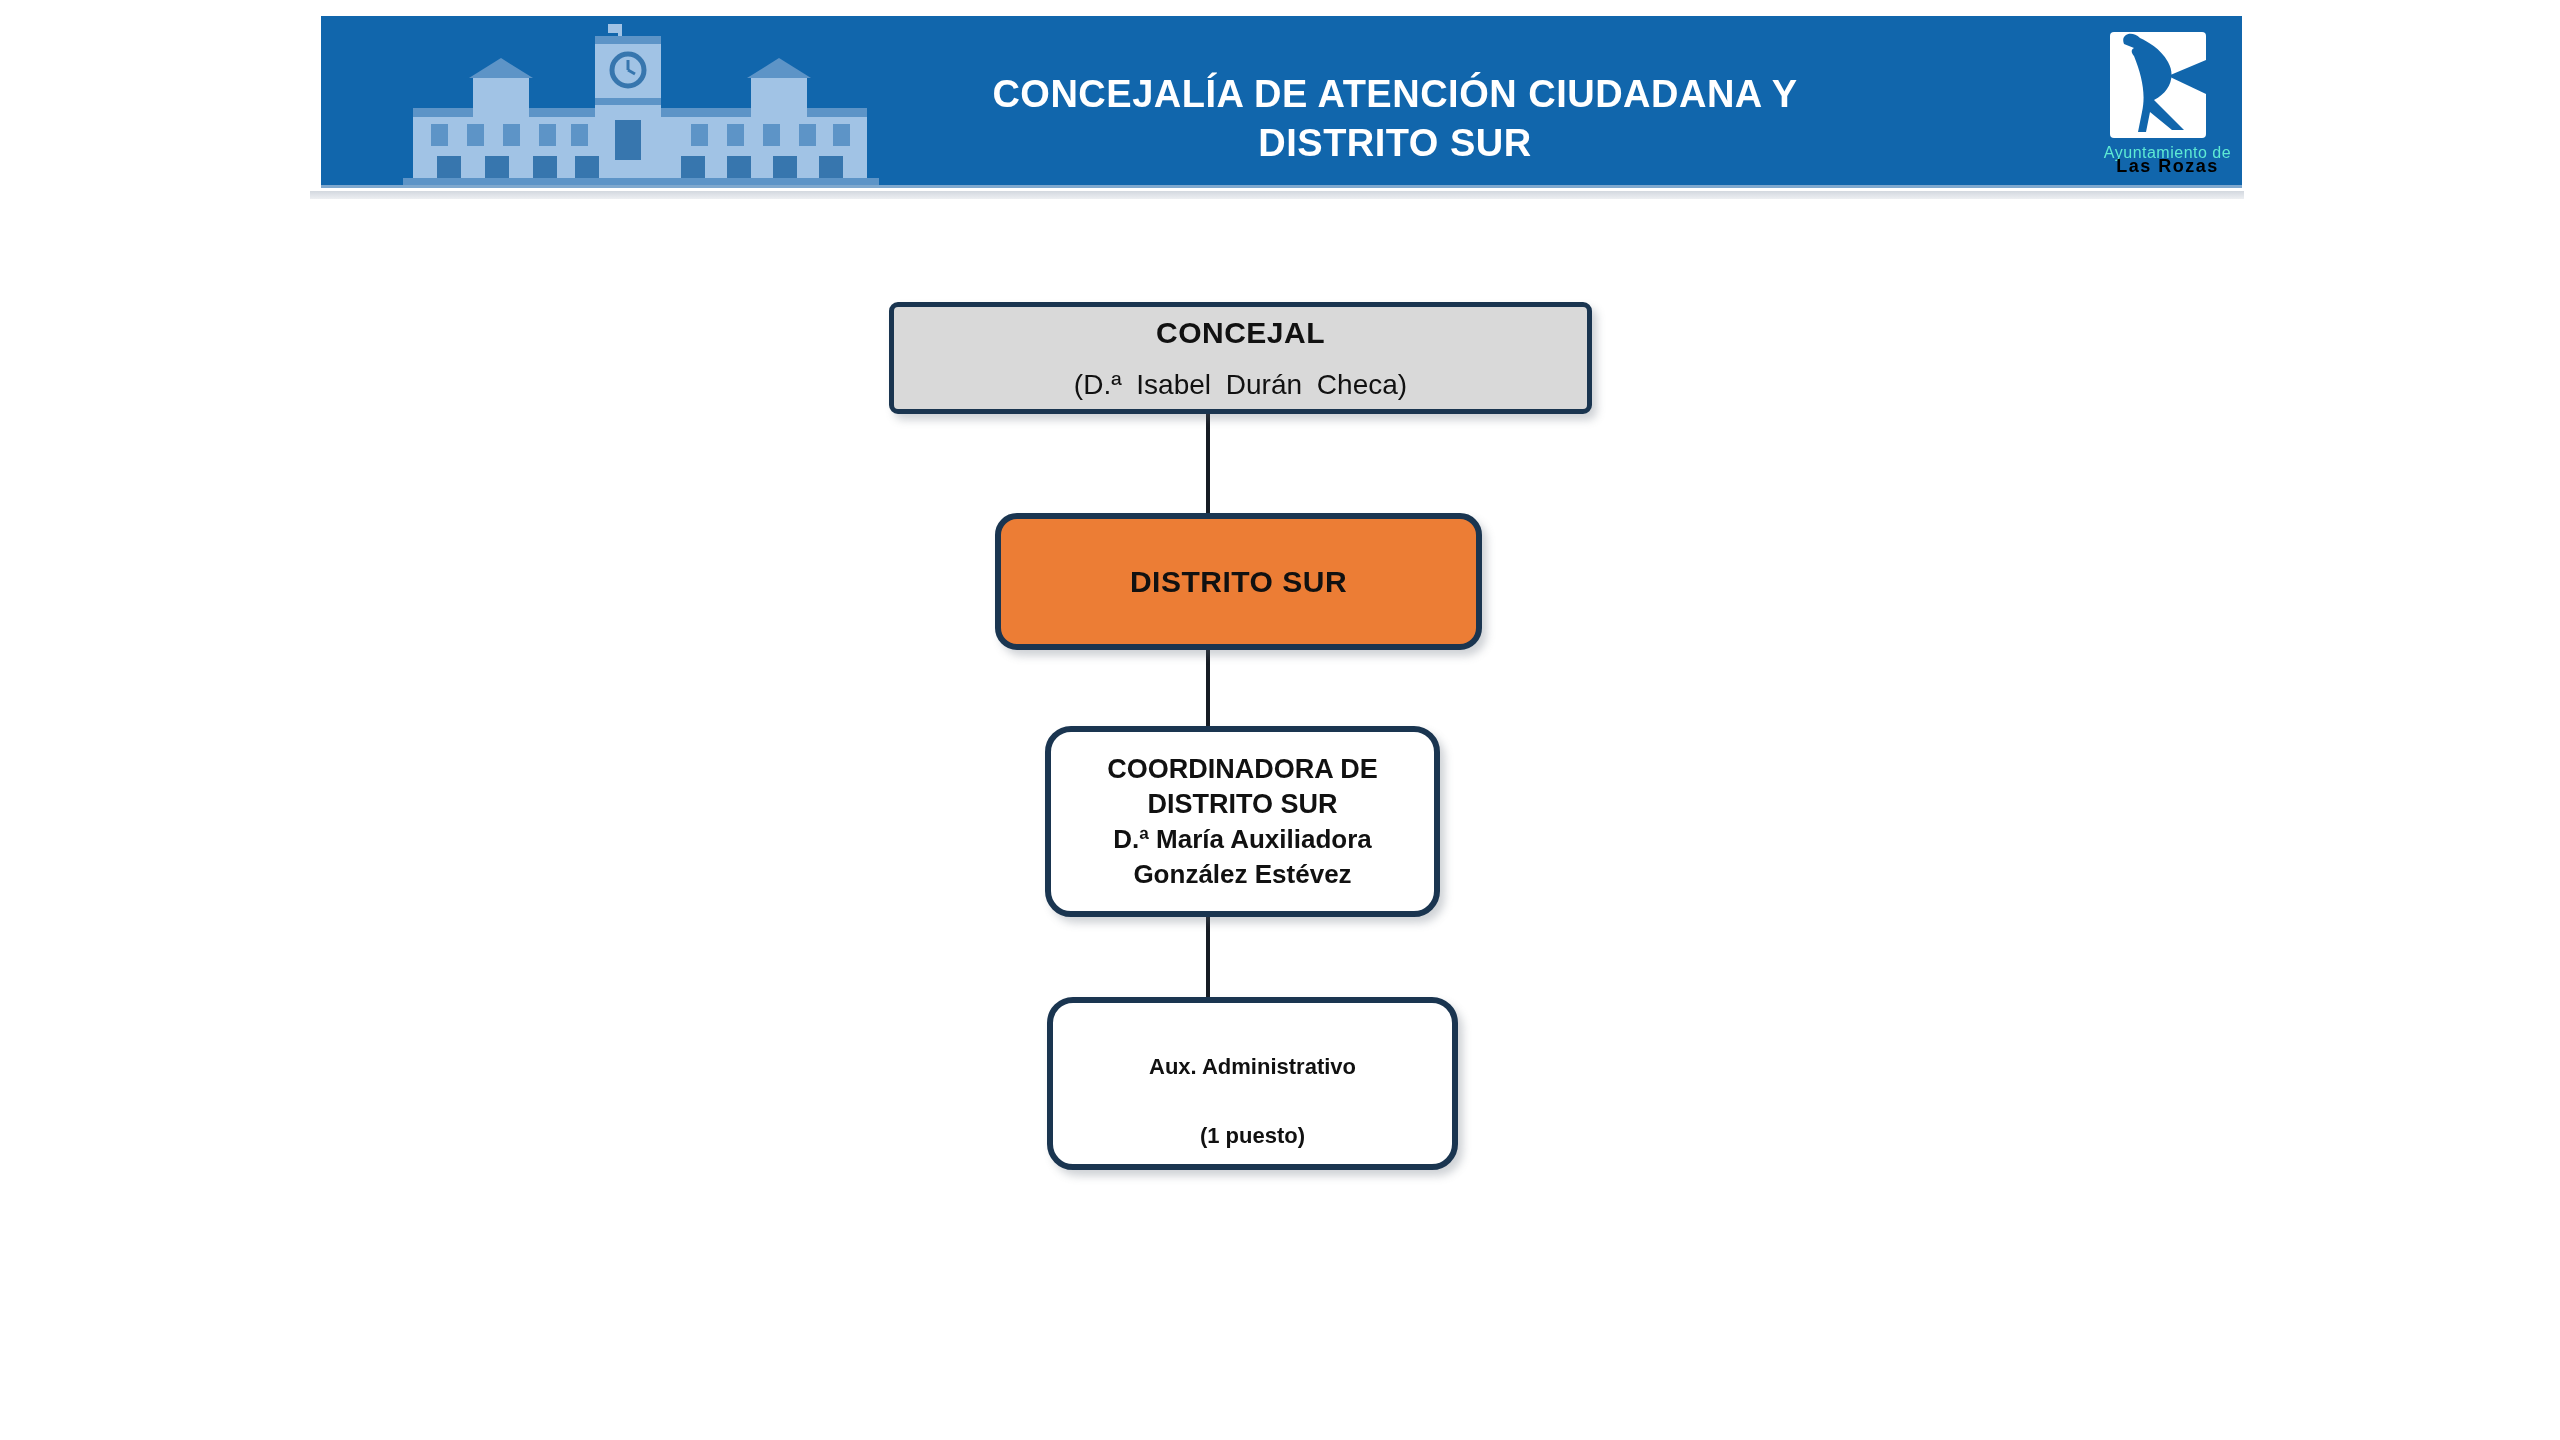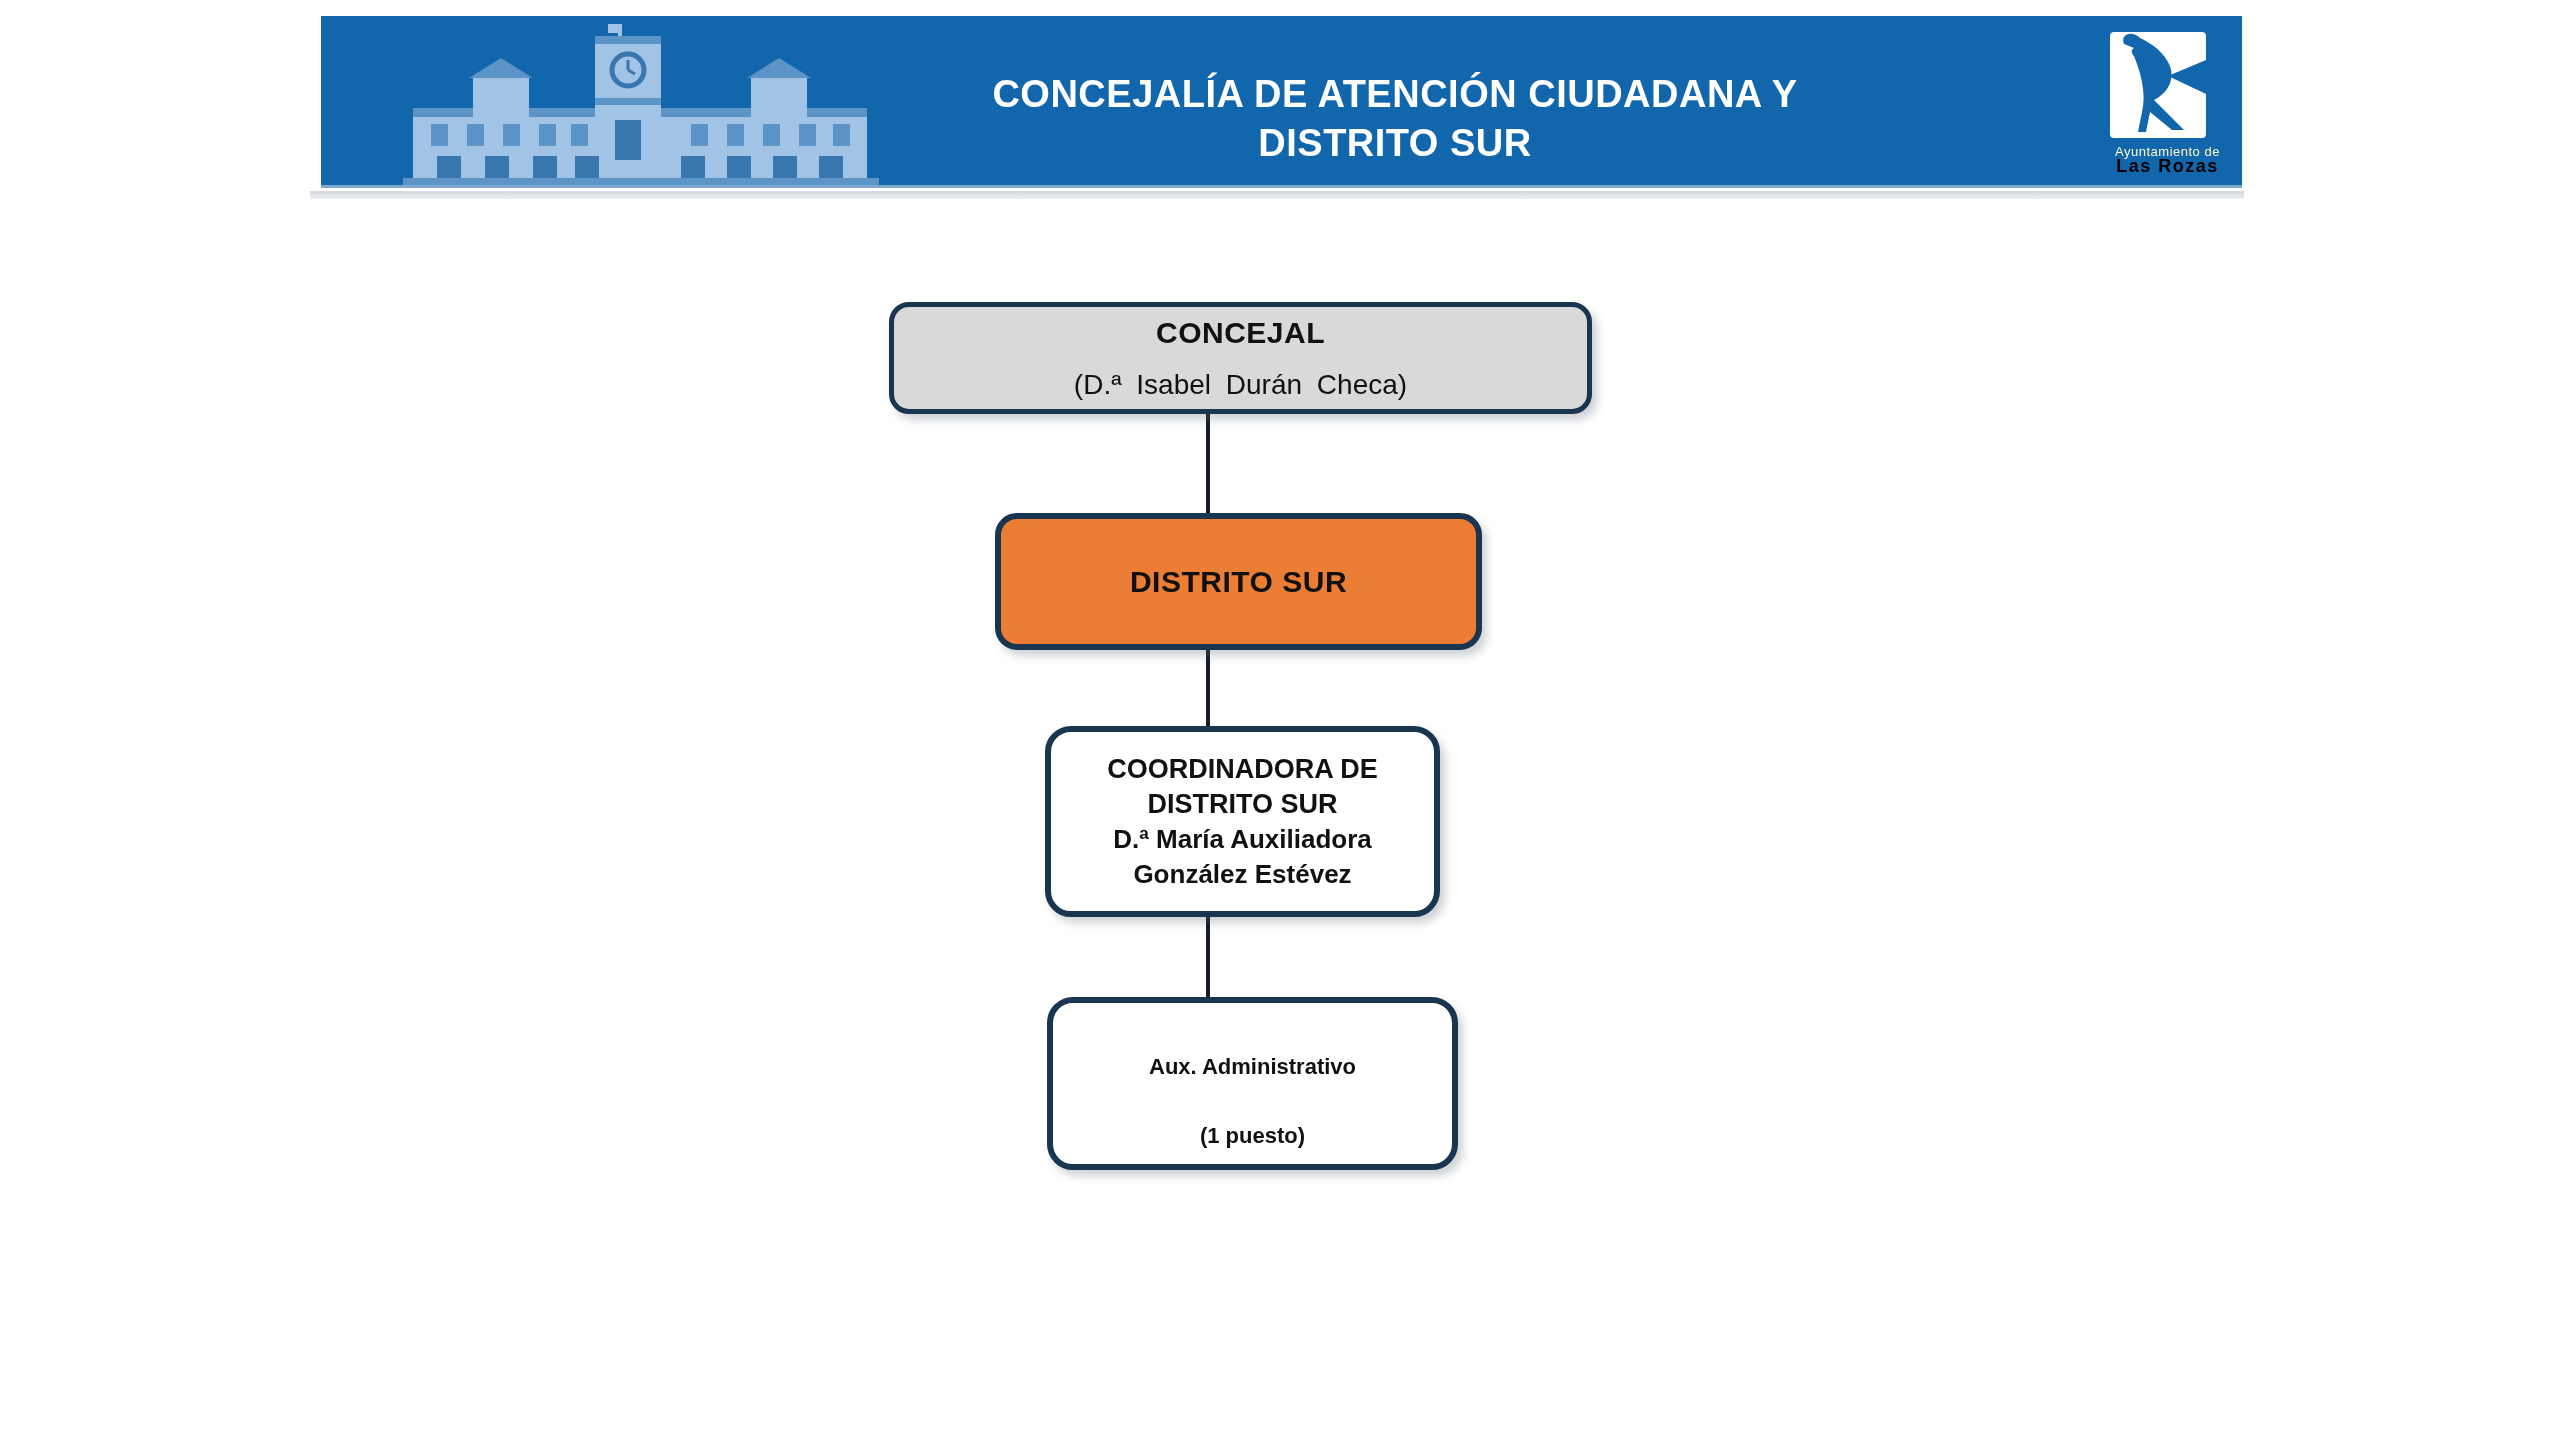--- a/index.html
+++ b/index.html
@@ -35,7 +35,7 @@
     background:#ffffff; border-radius:4px;
   }
   .logo-org1{
-    position:absolute; left:0; right:0; top:128px; font-size:13px; color:#fef9c3;
+    position:absolute; left:0; right:0; top:128px; font-size:16px; color:#5eead4;
     letter-spacing:.5px;
   }
   .logo-org2{

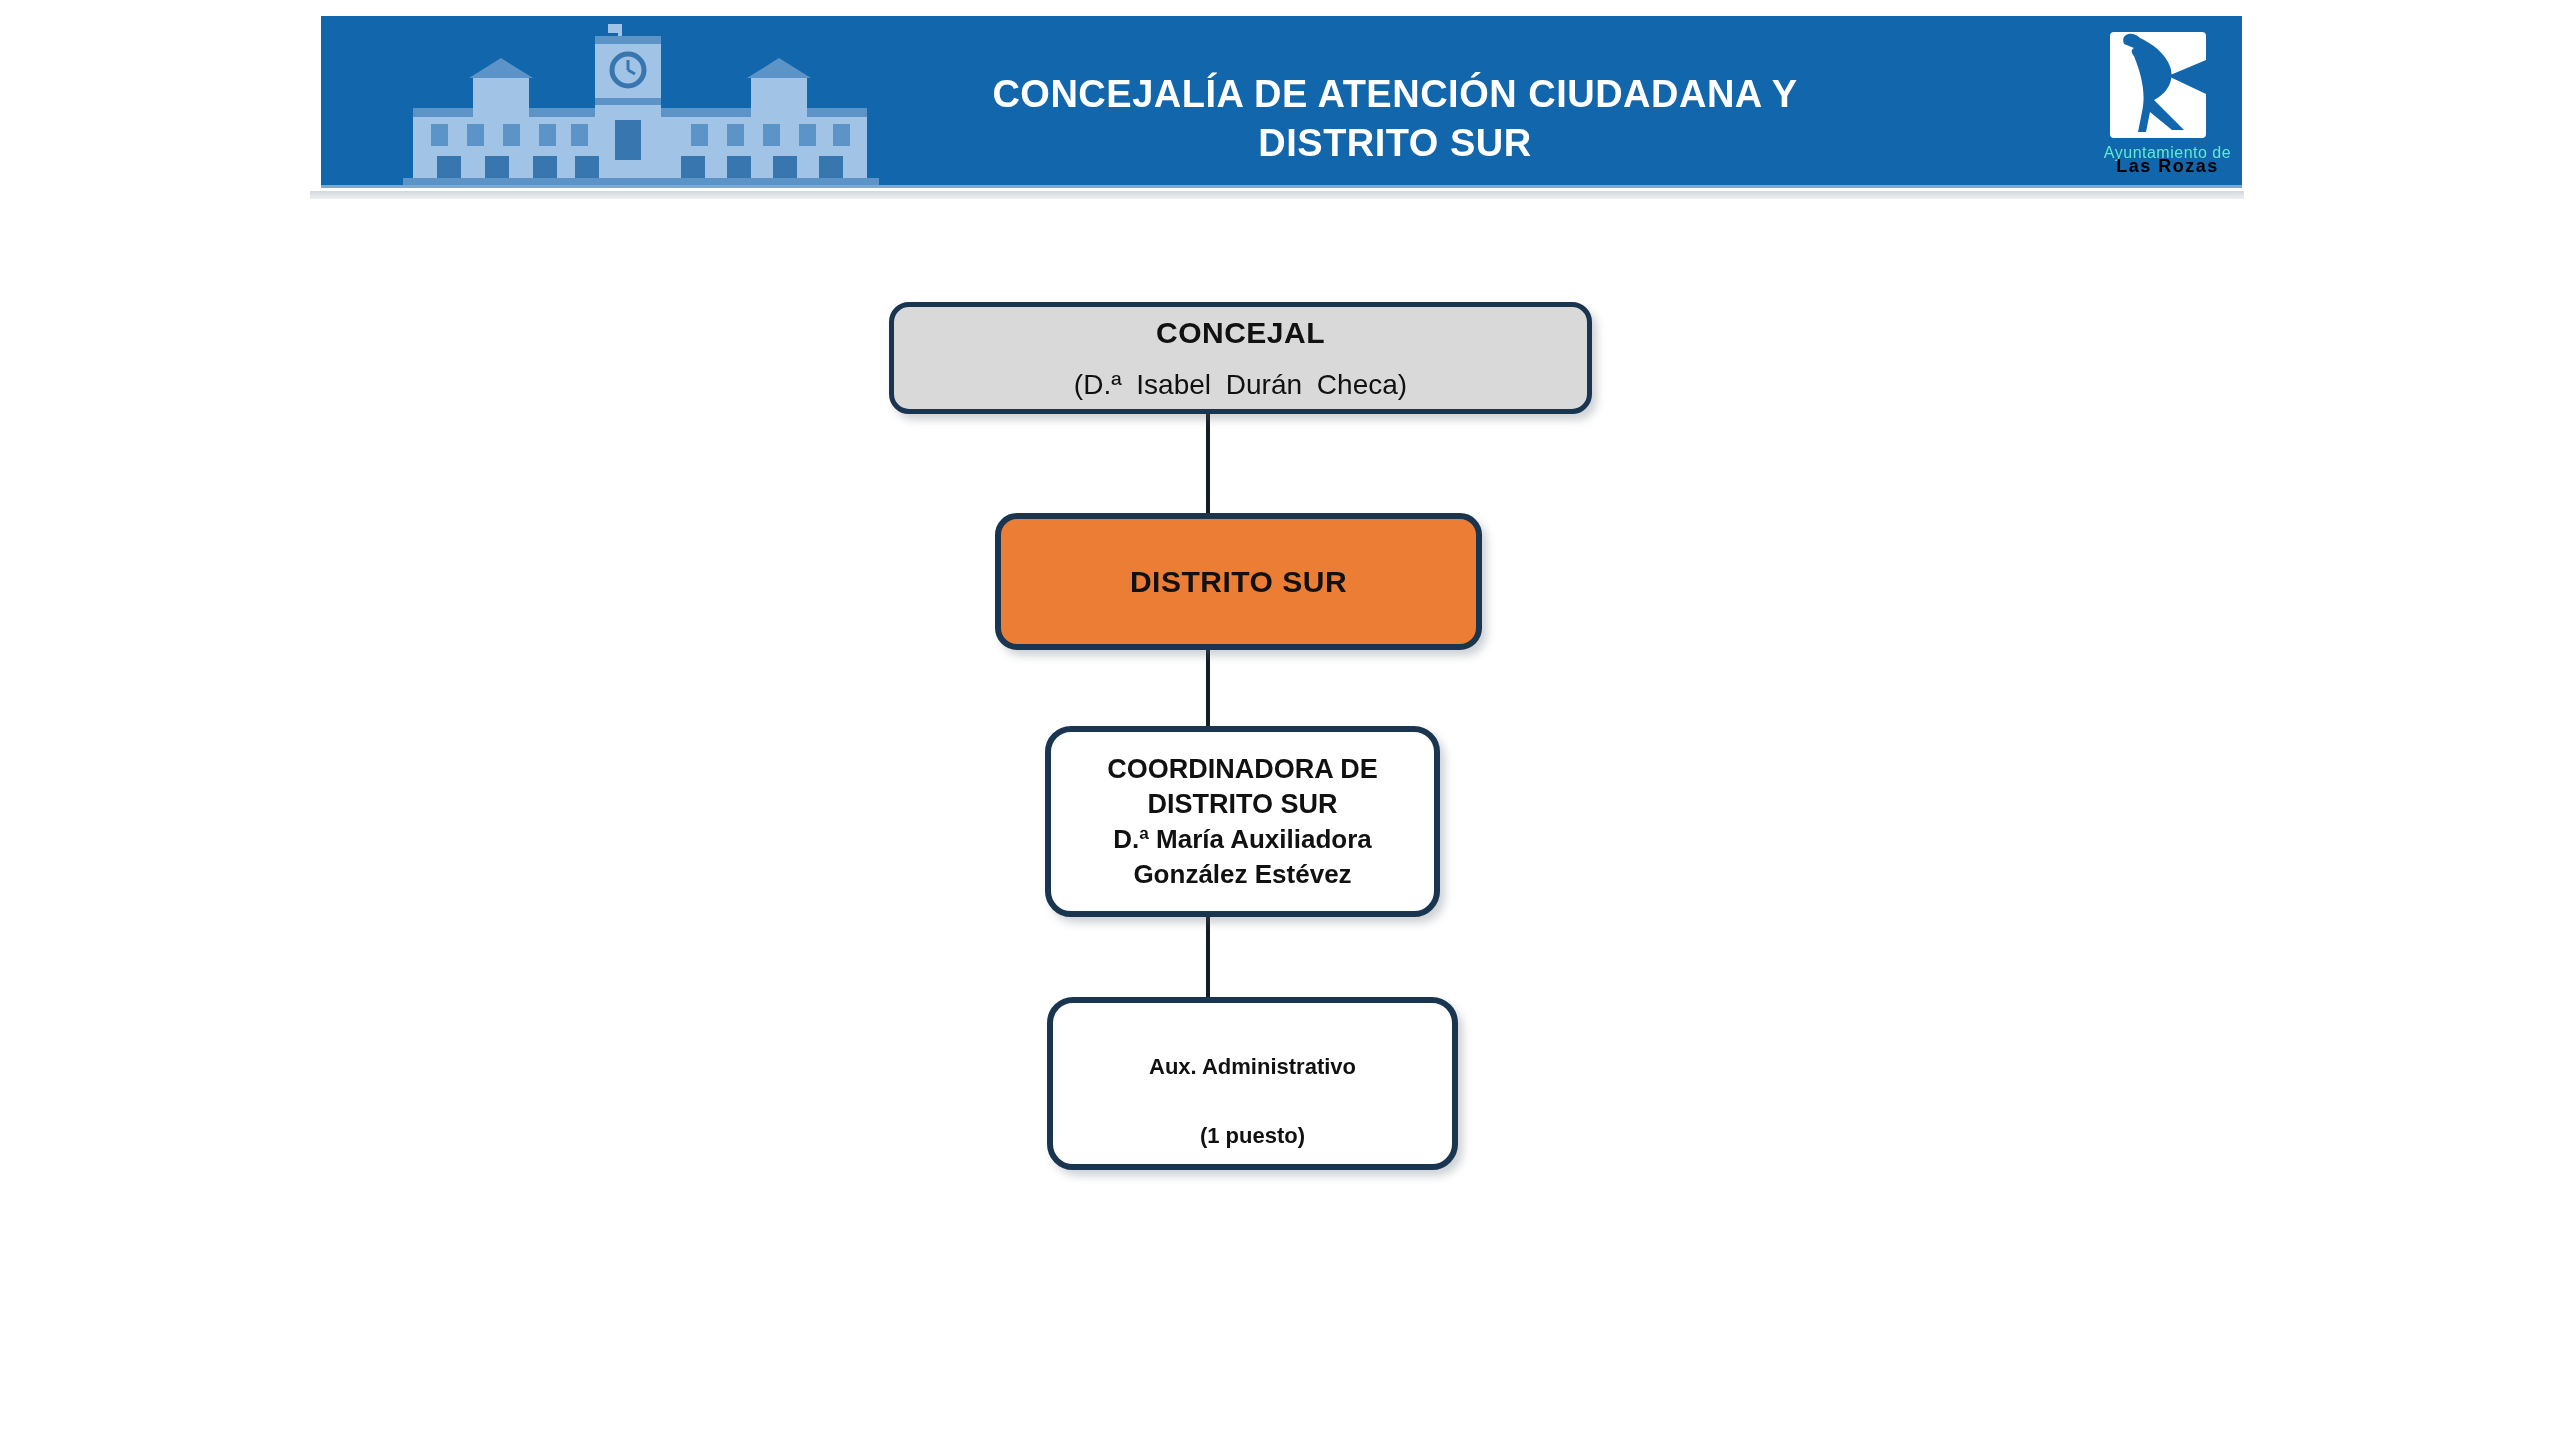--- a/index.html
+++ b/index.html
@@ -50,7 +50,7 @@
   .node{
     position:absolute; display:flex; flex-direction:column; align-items:center;
     justify-content:center; text-align:center; color:#111111;
-    border:5px solid #1A3550; border-radius:20px;
+    border:5px solid #1A3550; border-radius:9px;
     box-shadow:5px 6px 8px rgba(95,105,120,.30);
   }
   .node-concejal{ left:889px; top:302px; width:703px; height:112px; background:#D9D9D9; }

